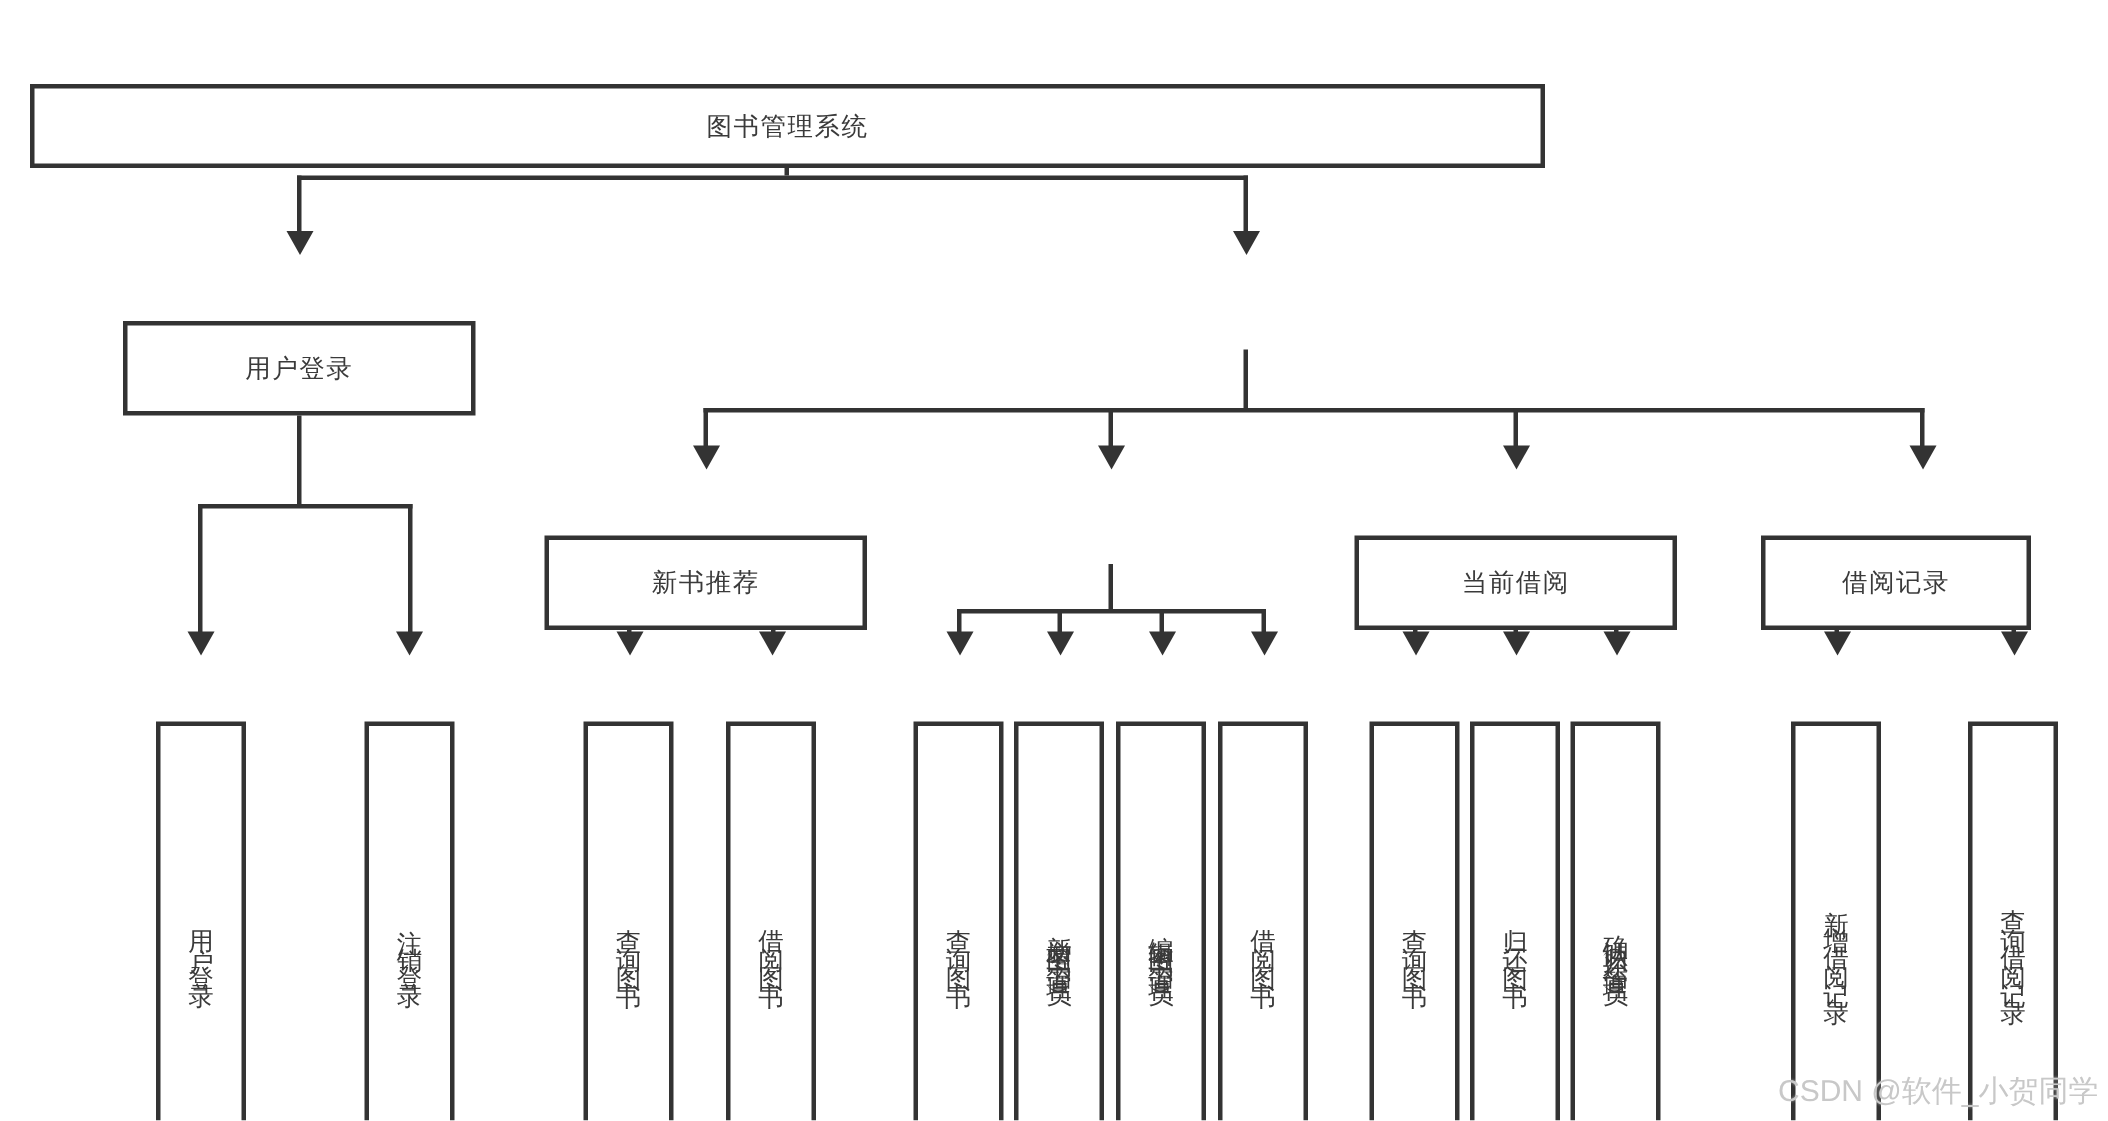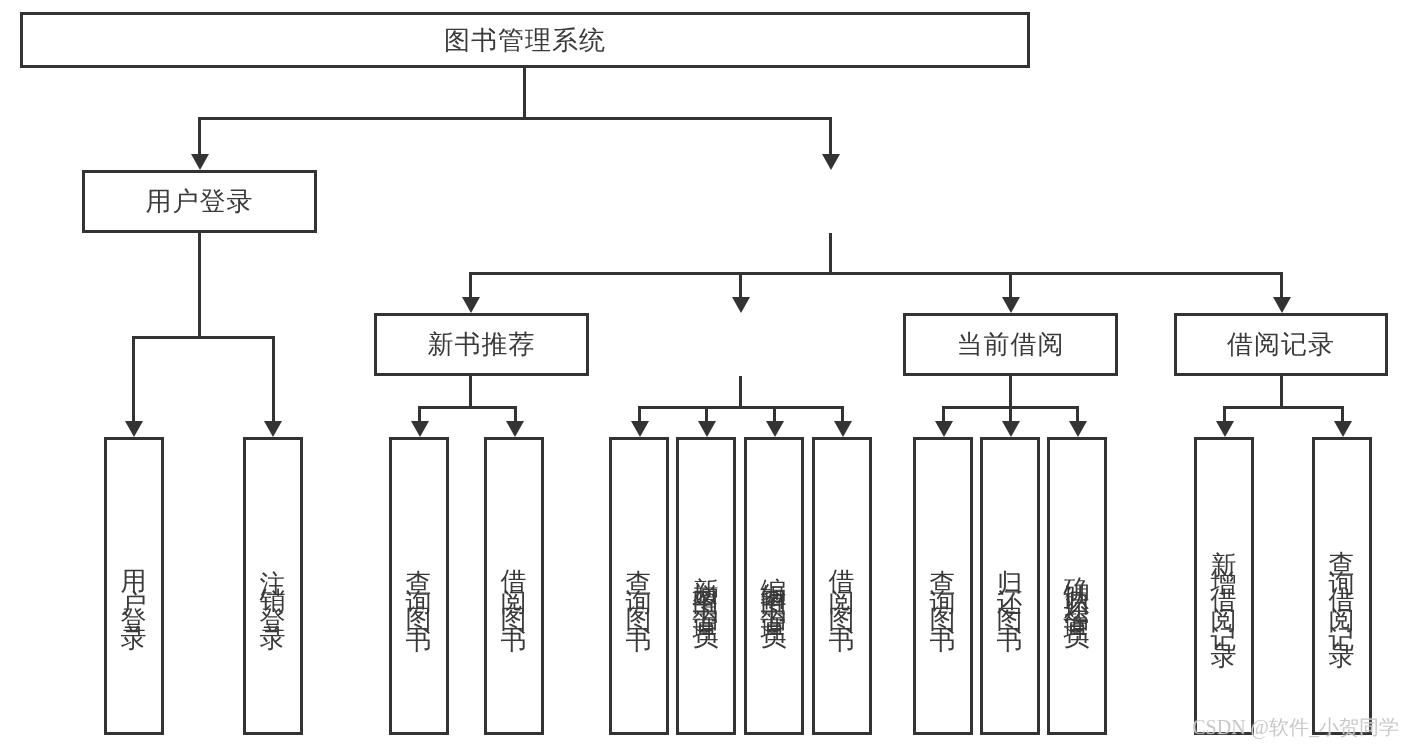--- a/index.html
+++ b/index.html
@@ -19,8 +19,9 @@
     position:absolute;box-sizing:border-box;background:#fff;
     border:3px solid var(--line);
     display:flex;align-items:center;justify-content:center;
-    font-size:26px;letter-spacing:1px;white-space:nowrap;
+    font-size:17px;letter-spacing:1px;white-space:nowrap;
     z-index:2;
+    margin-top:44px;
   }
   .vbox{
     writing-mode:vertical-rl;text-orientation:mixed;

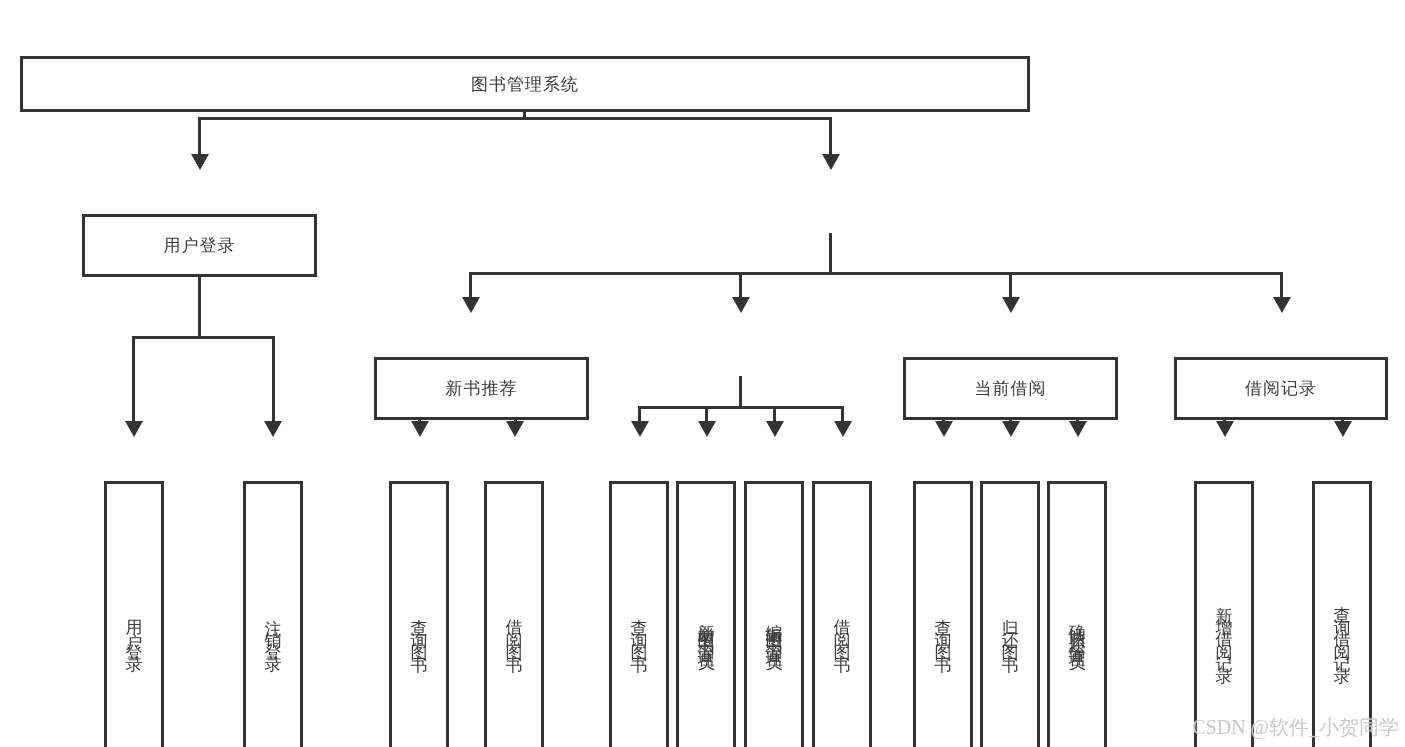--- a/index.html
+++ b/index.html
@@ -52,7 +52,7 @@
   <div class="box" style="left:82px;top:170px;width:235px;height:63px;">用户登录</div>
 
 
-  <div class="box" style="left:374px;top:313px;width:215px;height:63px;">新书推荐</div>
+  <div class="box" style="left:363px;top:313px;width:215px;height:63px;">新书推荐</div>
 
 
   <div class="box" style="left:903px;top:313px;width:215px;height:63px;">当前借阅</div>

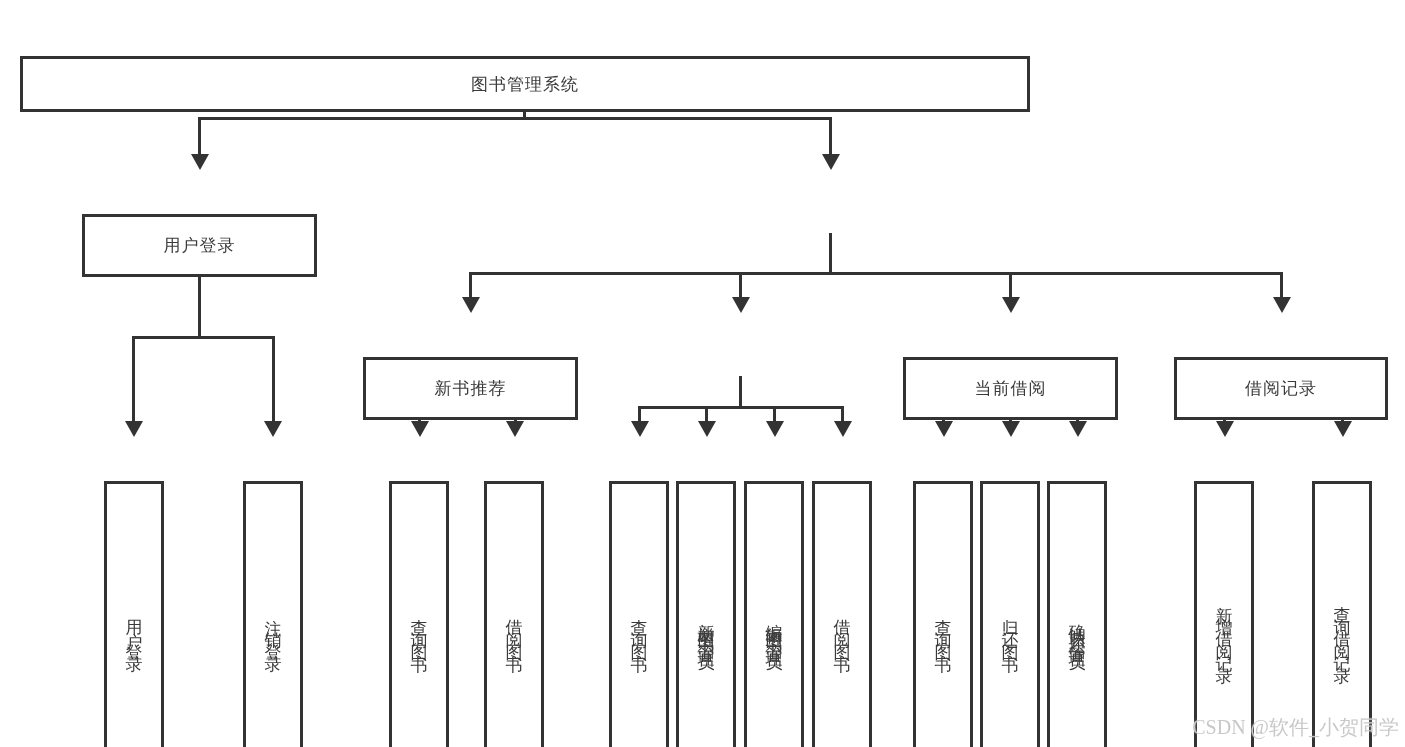--- a/index.html
+++ b/index.html
@@ -57,7 +57,7 @@
 
   <div class="box" style="left:903px;top:313px;width:215px;height:63px;">当前借阅</div>
 
-  <div class="box" style="left:1174px;top:313px;width:214px;height:63px;">借阅记录</div>
+  <div class="box" style="left:1174px;top:313px;width:180px;height:63px;">借阅记录</div>
 
   <div class="box vbox" style="left:104px;top:437px;width:60px;height:298px;">用户登录</div>
 

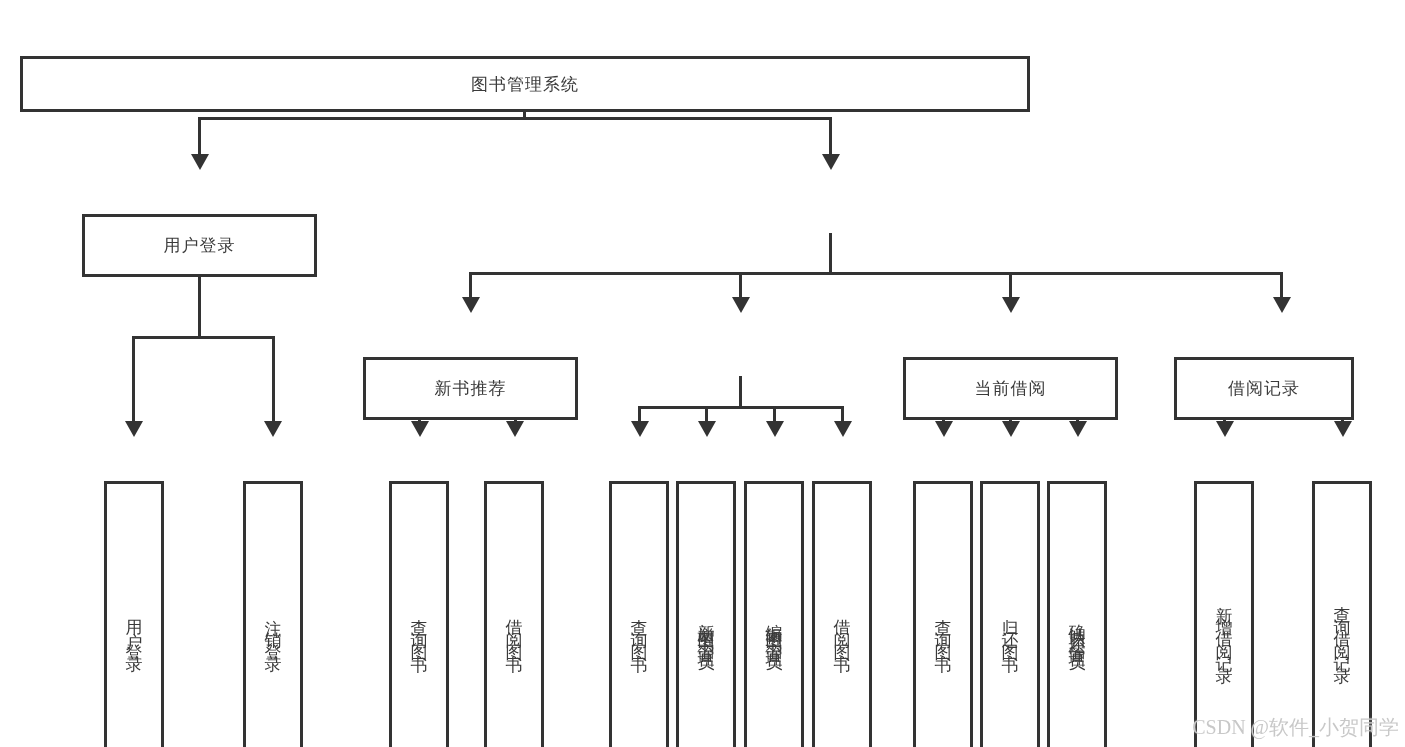--- a/index.html
+++ b/index.html
@@ -39,7 +39,6 @@
     position:absolute;right:6px;top:714px;z-index:5;
     font-size:20px;color:var(--wm);letter-spacing:0;
     text-shadow:0 0 2px rgba(255,255,255,0.6);
-    font-family:Liberation Serif, serif;
   }
 </style>
 </head>

